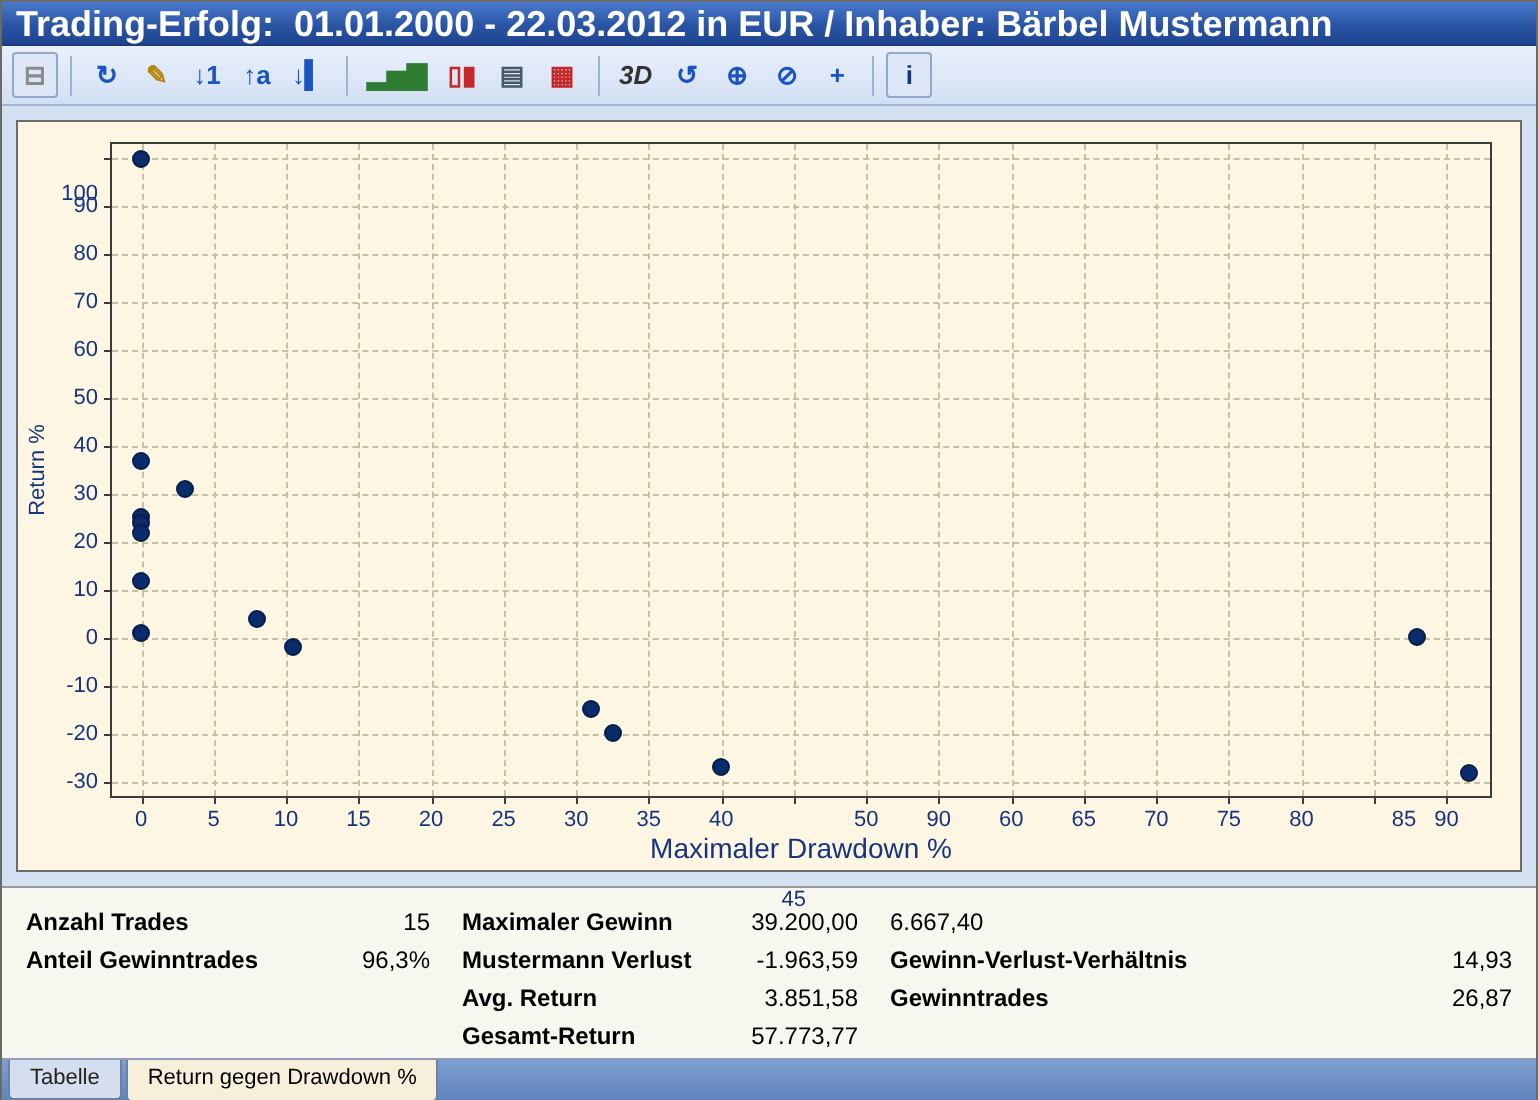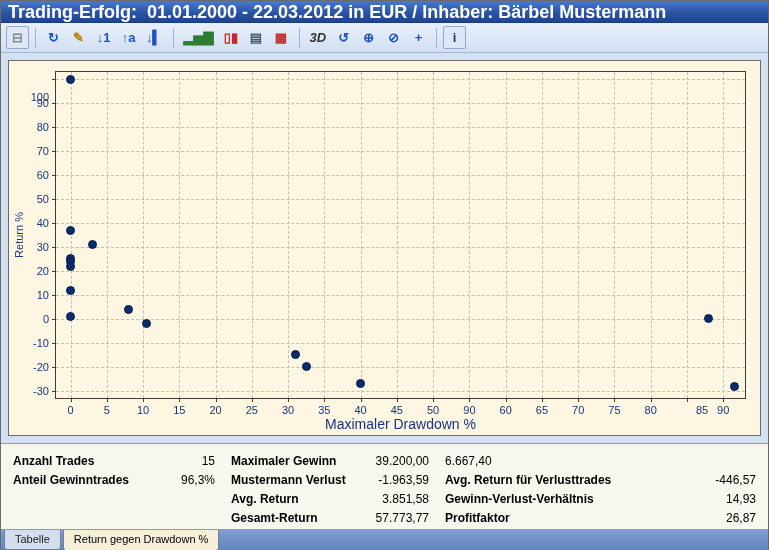--- a/index.html
+++ b/index.html
@@ -183,7 +183,7 @@
           <div class="xlab" style="left: 304.611px;">40</div>
           <div class="grid-v" style="left: 340.874px;"></div>
           <div class="tick-x" style="left: 340.874px;"></div>
-          <div class="xlab" style="left: 340.874px;">45</div>
+          <div class="xlab" style="left: 340.874px; margin-top: 40px;">45</div>
           <div class="grid-v" style="left: 377.137px;"></div>
           <div class="tick-x" style="left: 377.137px;"></div>
           <div class="xlab" style="left: 377.137px;">50</div>

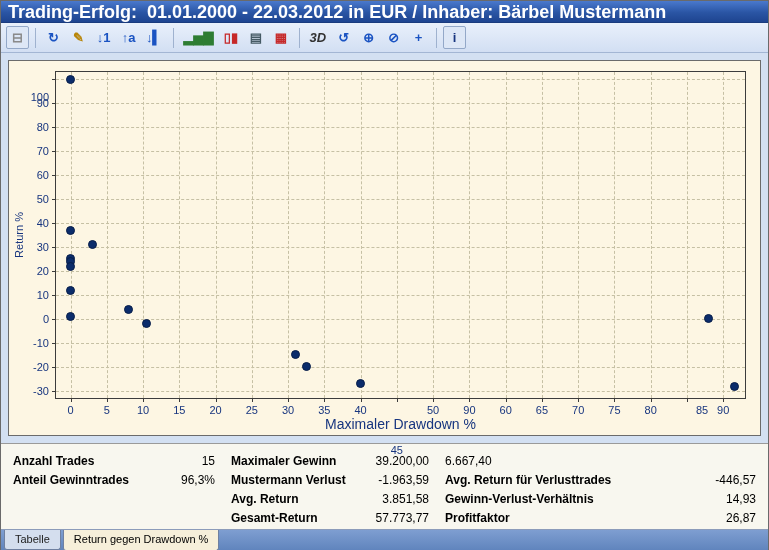--- a/index.html
+++ b/index.html
@@ -307,10 +307,6 @@
           <span class="stat-value">6.667,40</span>
         </div>
         <div class="stat-row">
-          <span class="stat-label">Avg. Return für Verlusttrades</span>
-          <span class="stat-value">-446,57</span>
-        </div>
-        <div class="stat-row">
           <span class="stat-label">Gewinn-Verlust-Verhältnis</span>
           <span class="stat-value">14,93</span>
         </div>

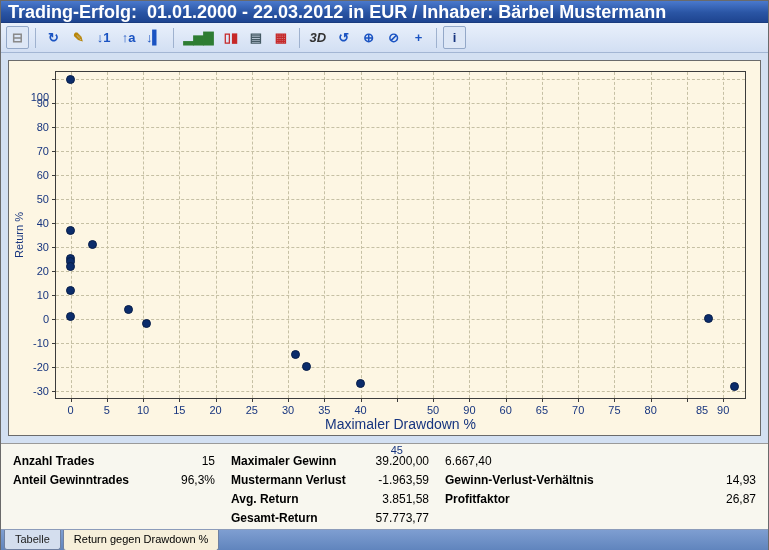--- a/index.html
+++ b/index.html
@@ -311,7 +311,7 @@
           <span class="stat-value">14,93</span>
         </div>
         <div class="stat-row">
-          <span class="stat-label">Profitfaktor</span>
+          <span class="stat-label">Gewinntrades</span>
           <span class="stat-value">26,87</span>
         </div>
       </div>

